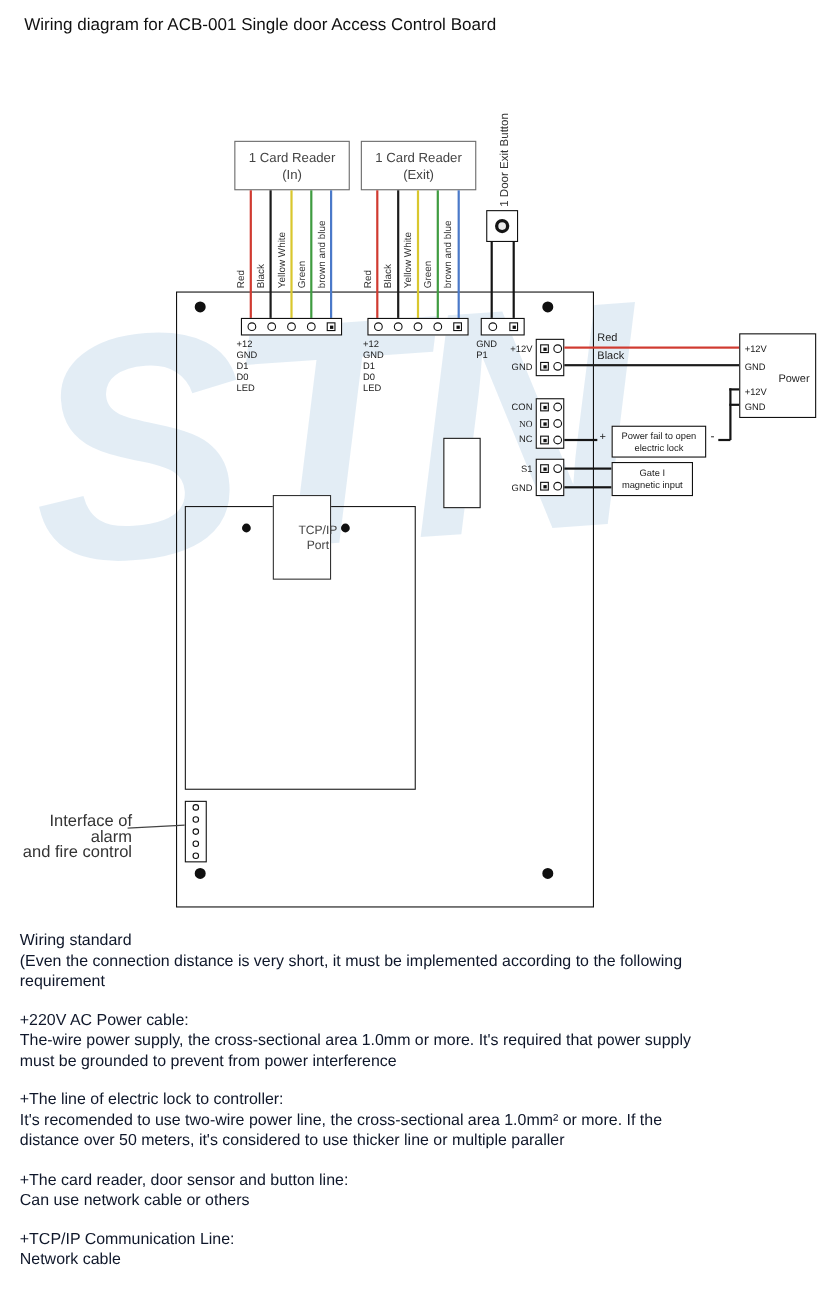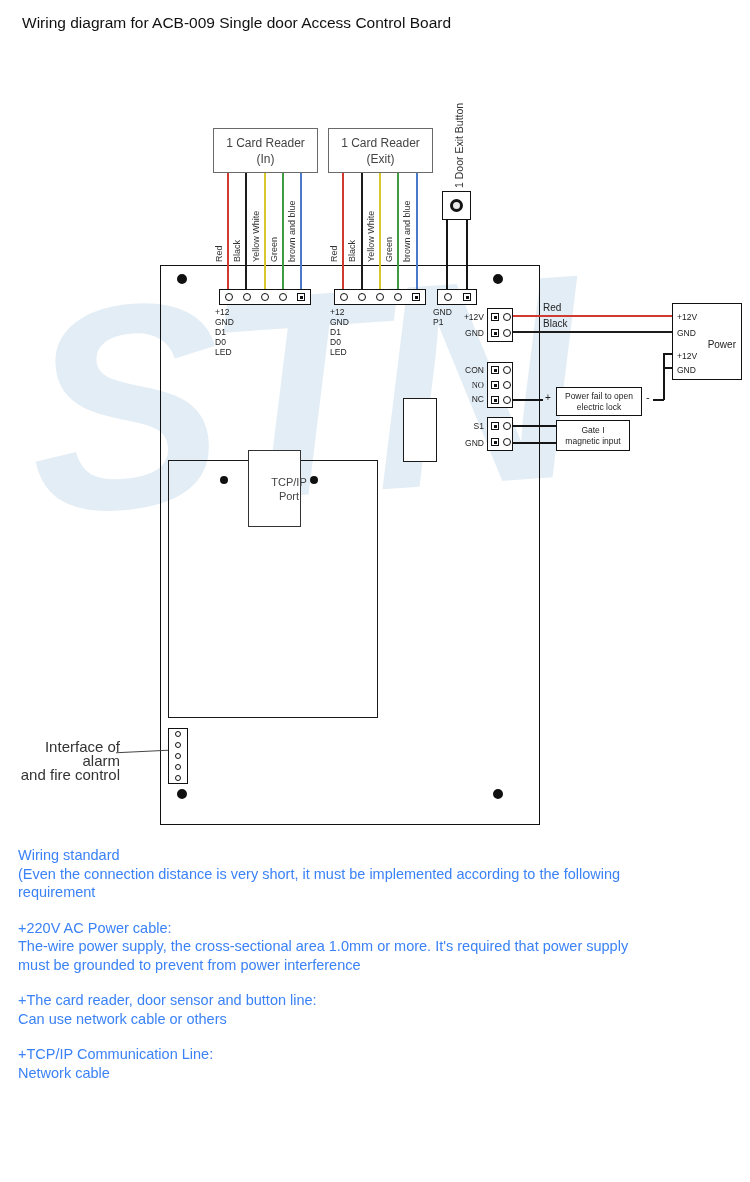--- a/index.html
+++ b/index.html
@@ -47,7 +47,7 @@
 
   <div class="watermark" style="z-index:0;">STN</div>
 
-  <div class="page-title">Wiring diagram for ACB-009 Single door Access Control Board</div>
+  <div class="page-title">Wiring diagram for ACB-001 Single door Access Control Board</div>
 
   <div class="board"></div>
   <div class="hole" style="left:177px; top:274px;"></div>

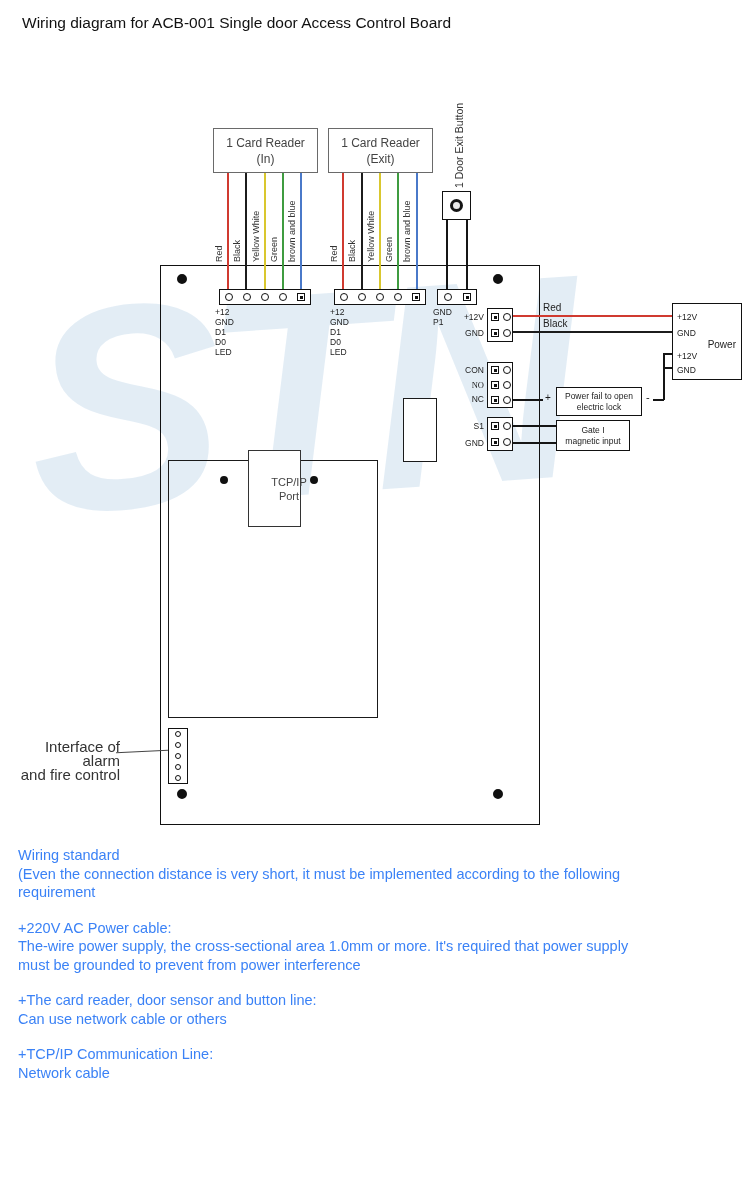--- a/index.html
+++ b/index.html
@@ -37,7 +37,7 @@
   .alarm-conn { position:absolute; left:168px; top:728px; width:20px; height:56px; border:1.5px solid #111;
                 display:flex; flex-direction:column; align-items:center; justify-content:space-around; background:#fff; }
   .dot-c { width:6px; height:6px; border:1px solid #111; border-radius:50%; background:#fff; }
-  .notes { position:absolute; left:18px; top:846px; width:722px; font-size:14.5px; line-height:18.5px; color:#3b82f6; }
+  .notes { position:absolute; left:18px; top:846px; width:722px; font-size:14.5px; line-height:18.5px; color:#0f172a; }
   .notes p { white-space:pre-line; margin:0 0 17px 0; }
 </style>
 </head>

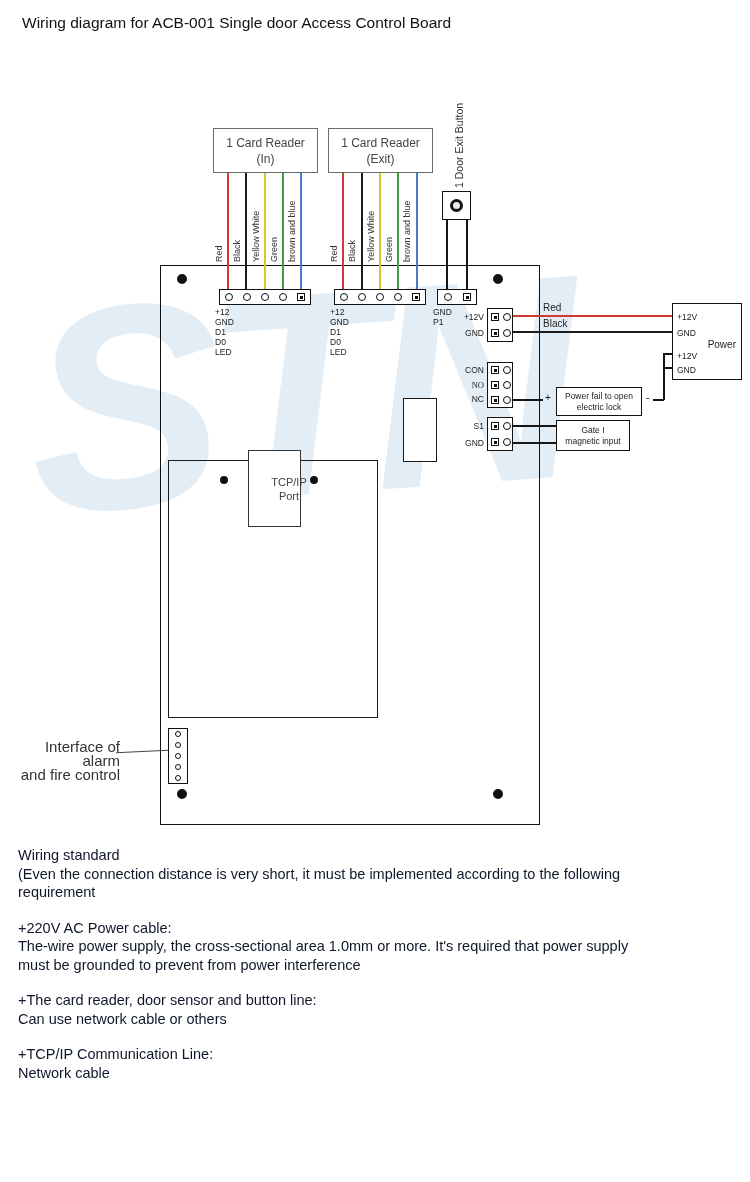--- a/index.html
+++ b/index.html
@@ -235,6 +235,9 @@
     <p>+220V AC Power cable:
 The-wire power supply, the cross-sectional area 1.0mm or more. It's required that power supply
 must be grounded to prevent from power interference</p>
+    <p>+The line of electric lock to controller:
+It's recomended to use two-wire power line, the cross-sectional area 1.0mm² or more. If the
+distance over 50 meters, it's considered to use thicker line or multiple paraller</p>
     <p>+The card reader, door sensor and button line:
 Can use network cable or others</p>
     <p>+TCP/IP Communication Line:

